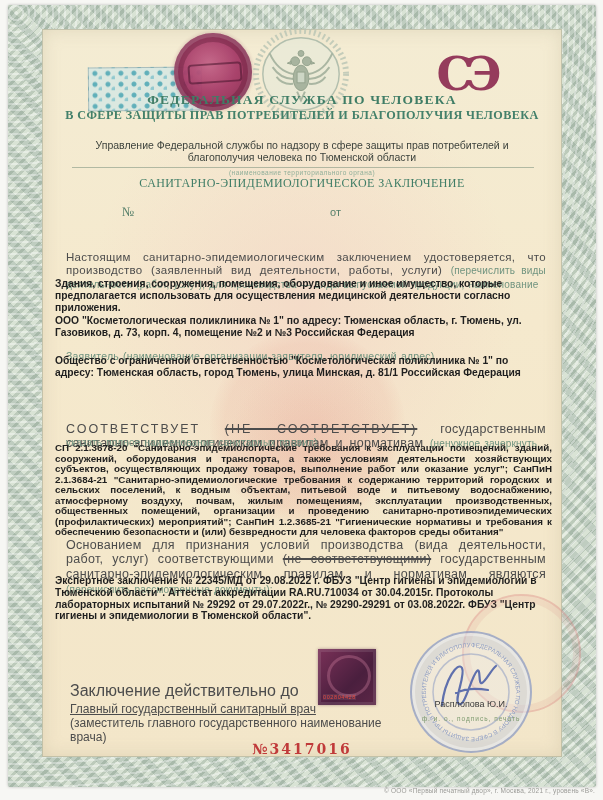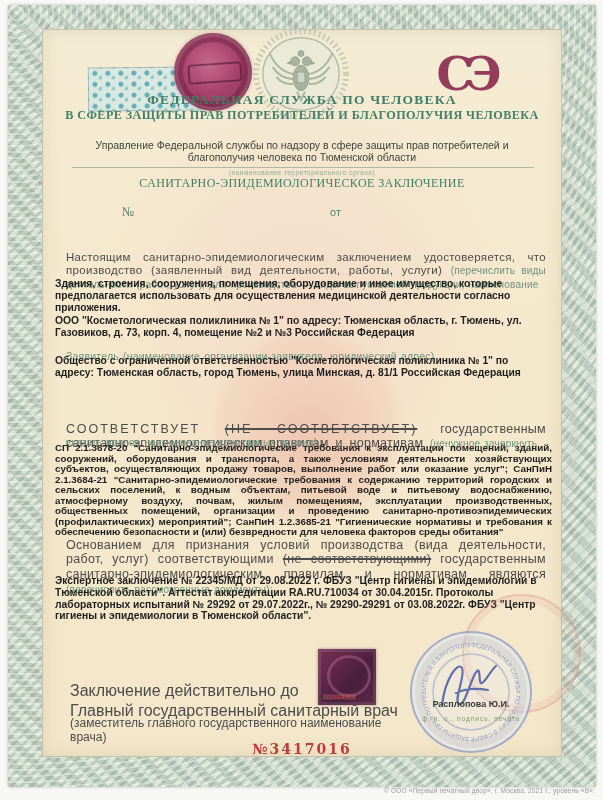--- a/index.html
+++ b/index.html
@@ -93,7 +93,7 @@
 
   
   .valid-until{top:653px;left:28px;font-size:16px;color:#4c4c4c;}
-  .chief{top:673px;left:28px;font-size:16px;color:#4c4c4c;}
+  .chief{top:673px;left:28px;font-size:12px;color:#4c4c4c;text-decoration:underline;}
   .deputy{top:687px;left:28px;width:350px;font-size:12px;color:#4c4c4c;}
   .serial{top:712px;left:165px;width:190px;text-align:center;
     font-family:"DejaVu Serif","Liberation Serif",serif;font-weight:bold;

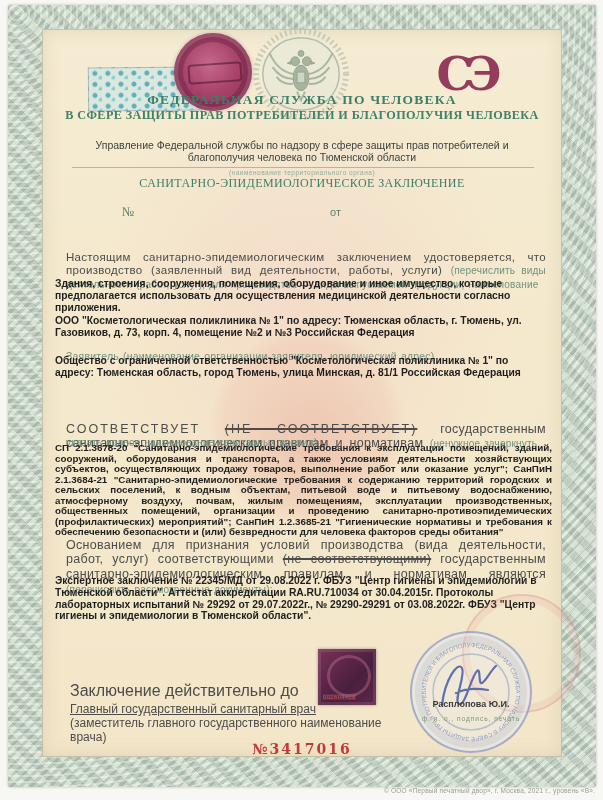--- a/index.html
+++ b/index.html
@@ -115,7 +115,7 @@
     box-shadow:inset 0 0 0 3px rgba(255,255,255,.35), inset 0 0 0 11px rgba(130,150,200,.18);}
   .stamp-blue svg{position:absolute;left:0;top:0;}
   .sig-name{position:absolute;left:0;right:0;top:66px;text-align:center;
-    font-size:9px;font-weight:bold;color:#3a3a3a;}
+    font-size:9px;font-weight:normal;color:#3a3a3a;}
   .stamp-caption{position:absolute;left:0;right:0;top:82px;text-align:center;
     font-size:6.5px;color:#7d9a6f;letter-spacing:1px;}
 

